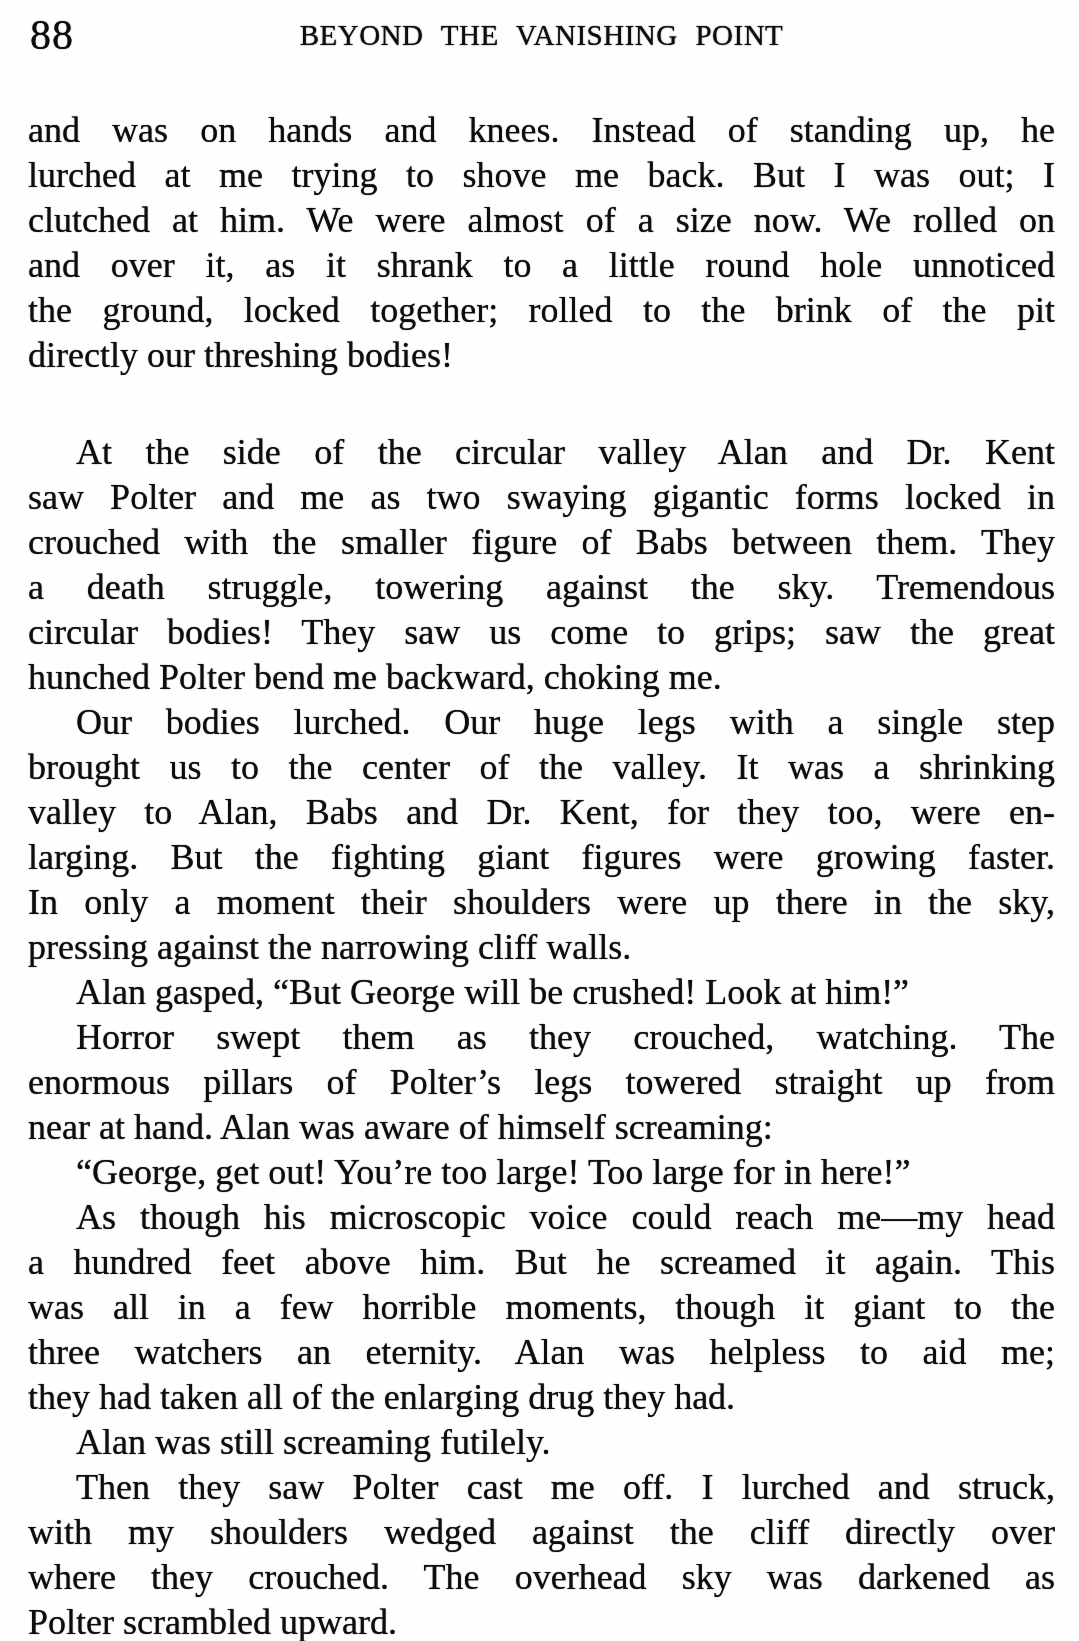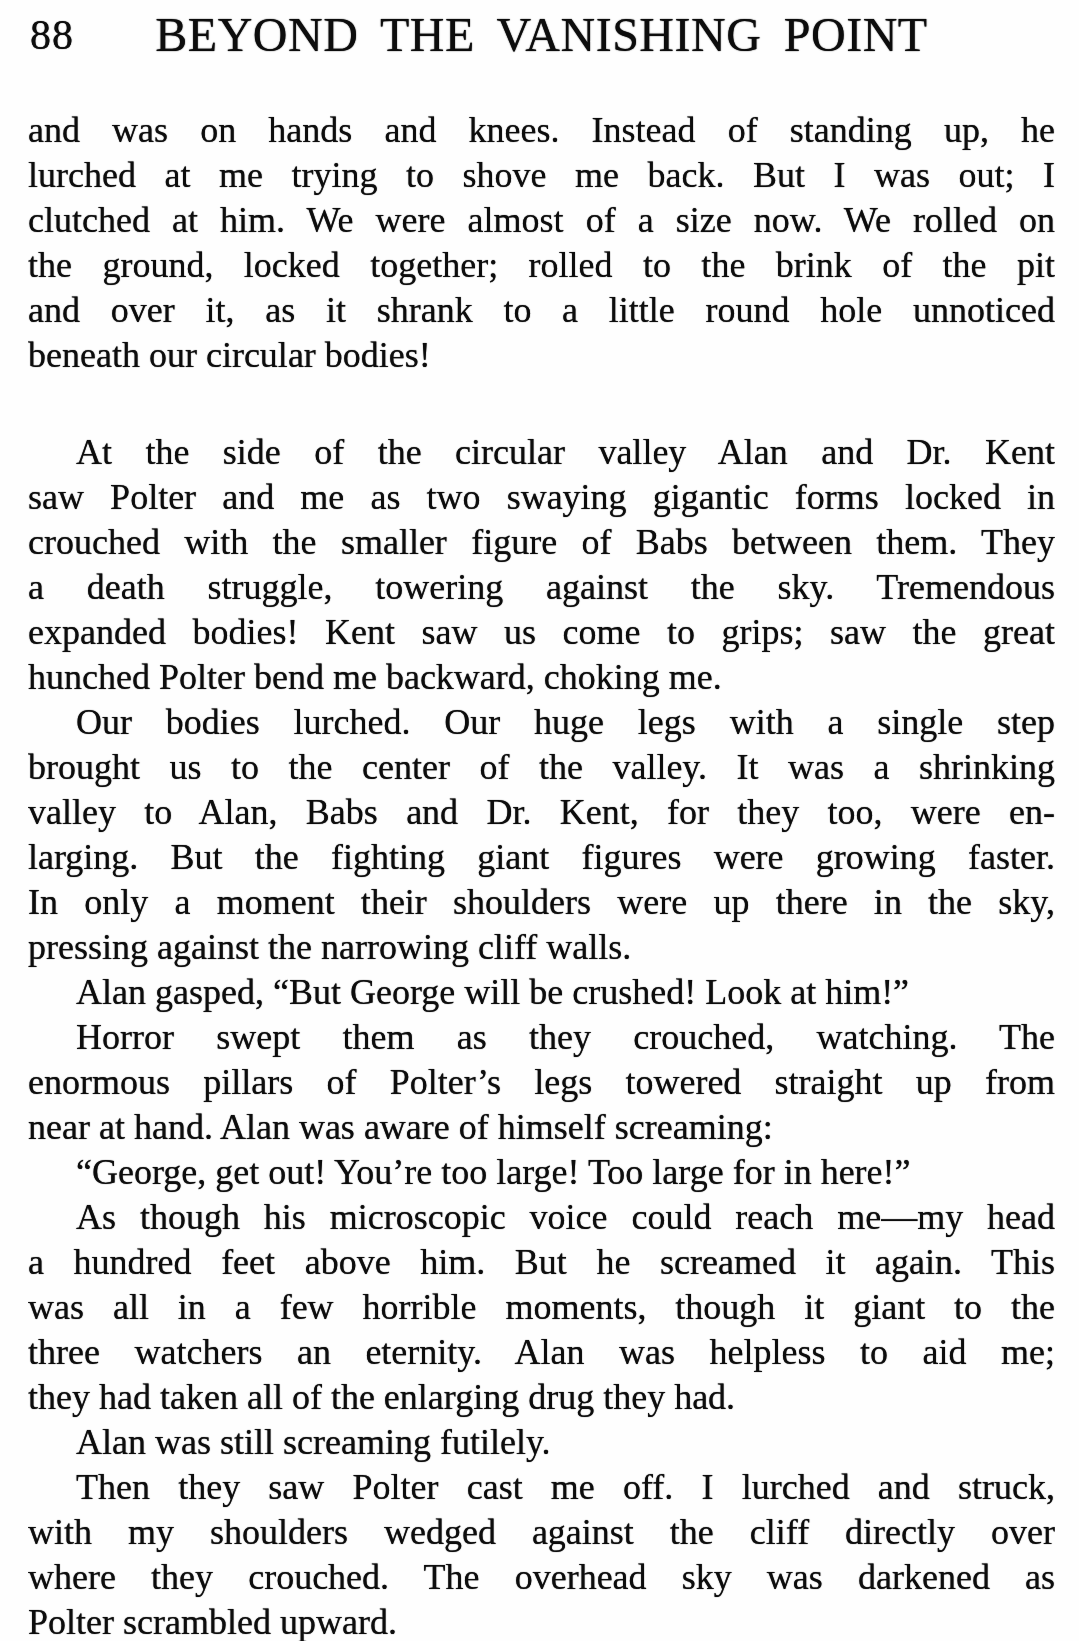--- a/index.html
+++ b/index.html
@@ -35,7 +35,7 @@
   .title {
     display: block;
     text-align: center;
-    font-size: 48px;
+    font-size: 29px;
     line-height: 50px;
     word-spacing: 10px;
     letter-spacing: 0.5px;

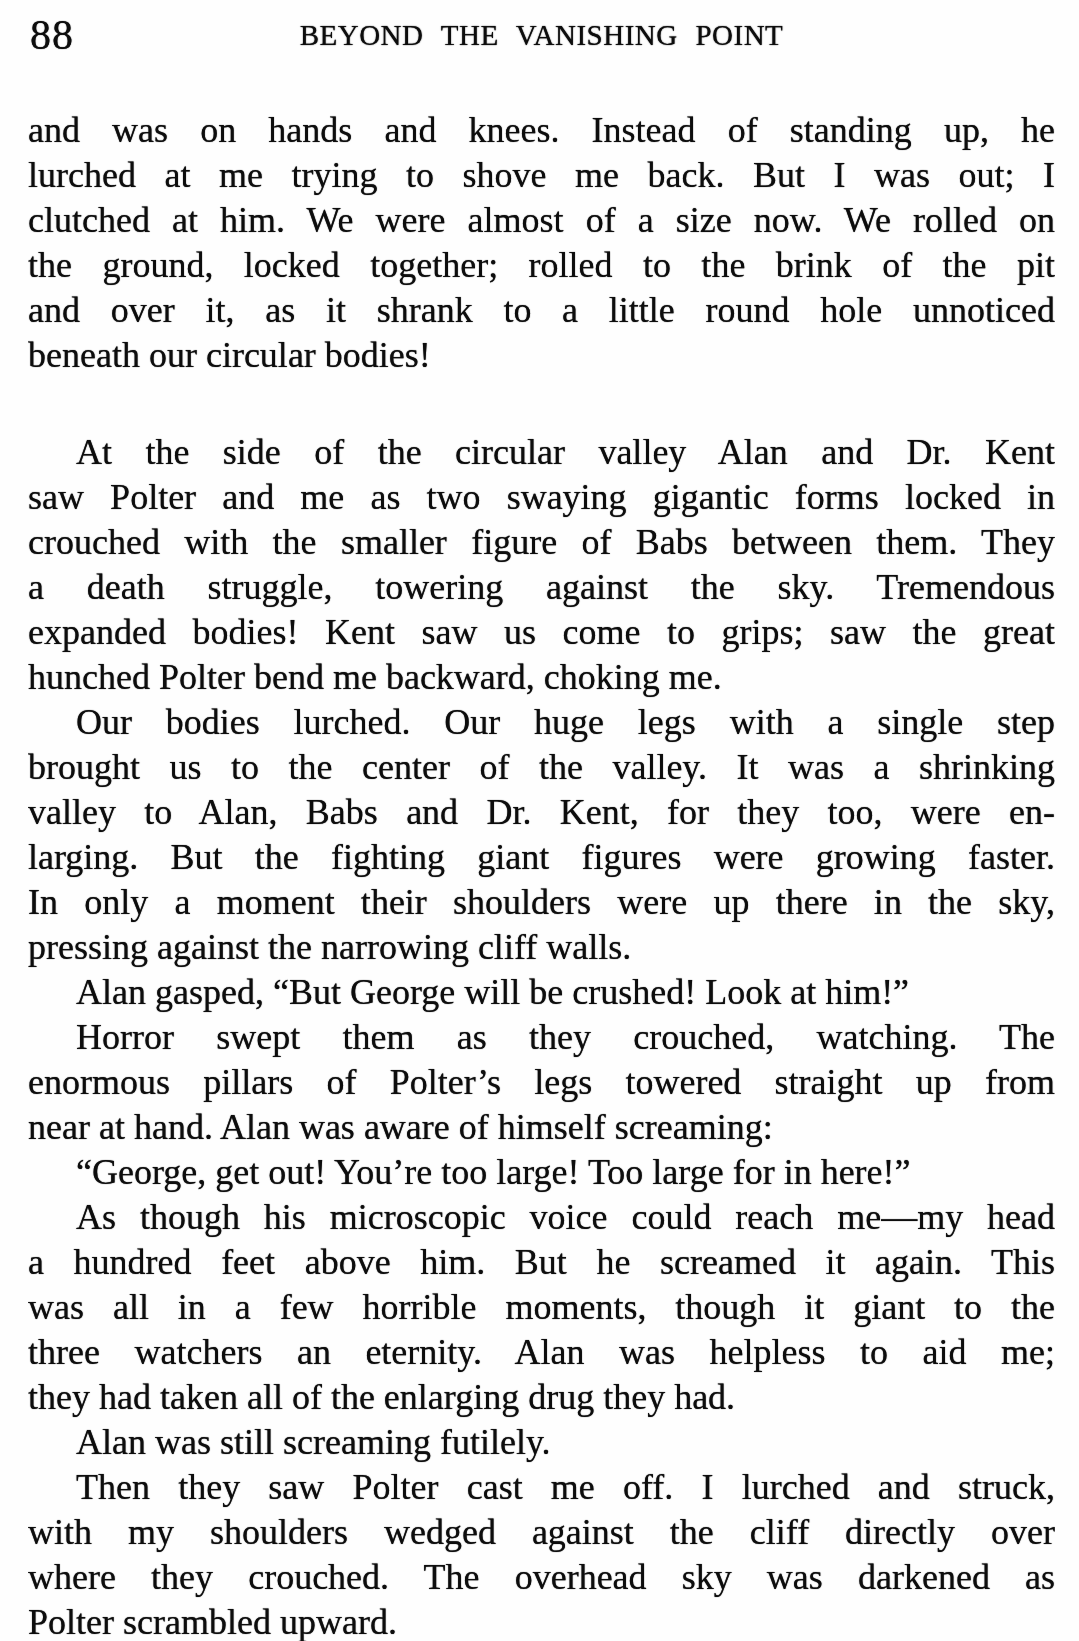--- a/index.html
+++ b/index.html
@@ -81,8 +81,8 @@
         <div class="line">and was on hands and knees. Instead of standing up, he</div>
         <div class="line">lurched at me trying to shove me back. But I was out; I</div>
         <div class="line">clutched at him. We were almost of a size now. We rolled on</div>
+        <div class="line">and over it, as it shrank to a little round hole unnoticed</div>
         <div class="line">the ground, locked together; rolled to the brink of the pit</div>
-        <div class="line">and over it, as it shrank to a little round hole unnoticed</div>
         <div class="line last">beneath our circular bodies!</div>
       </div>
       <div class="para gap">

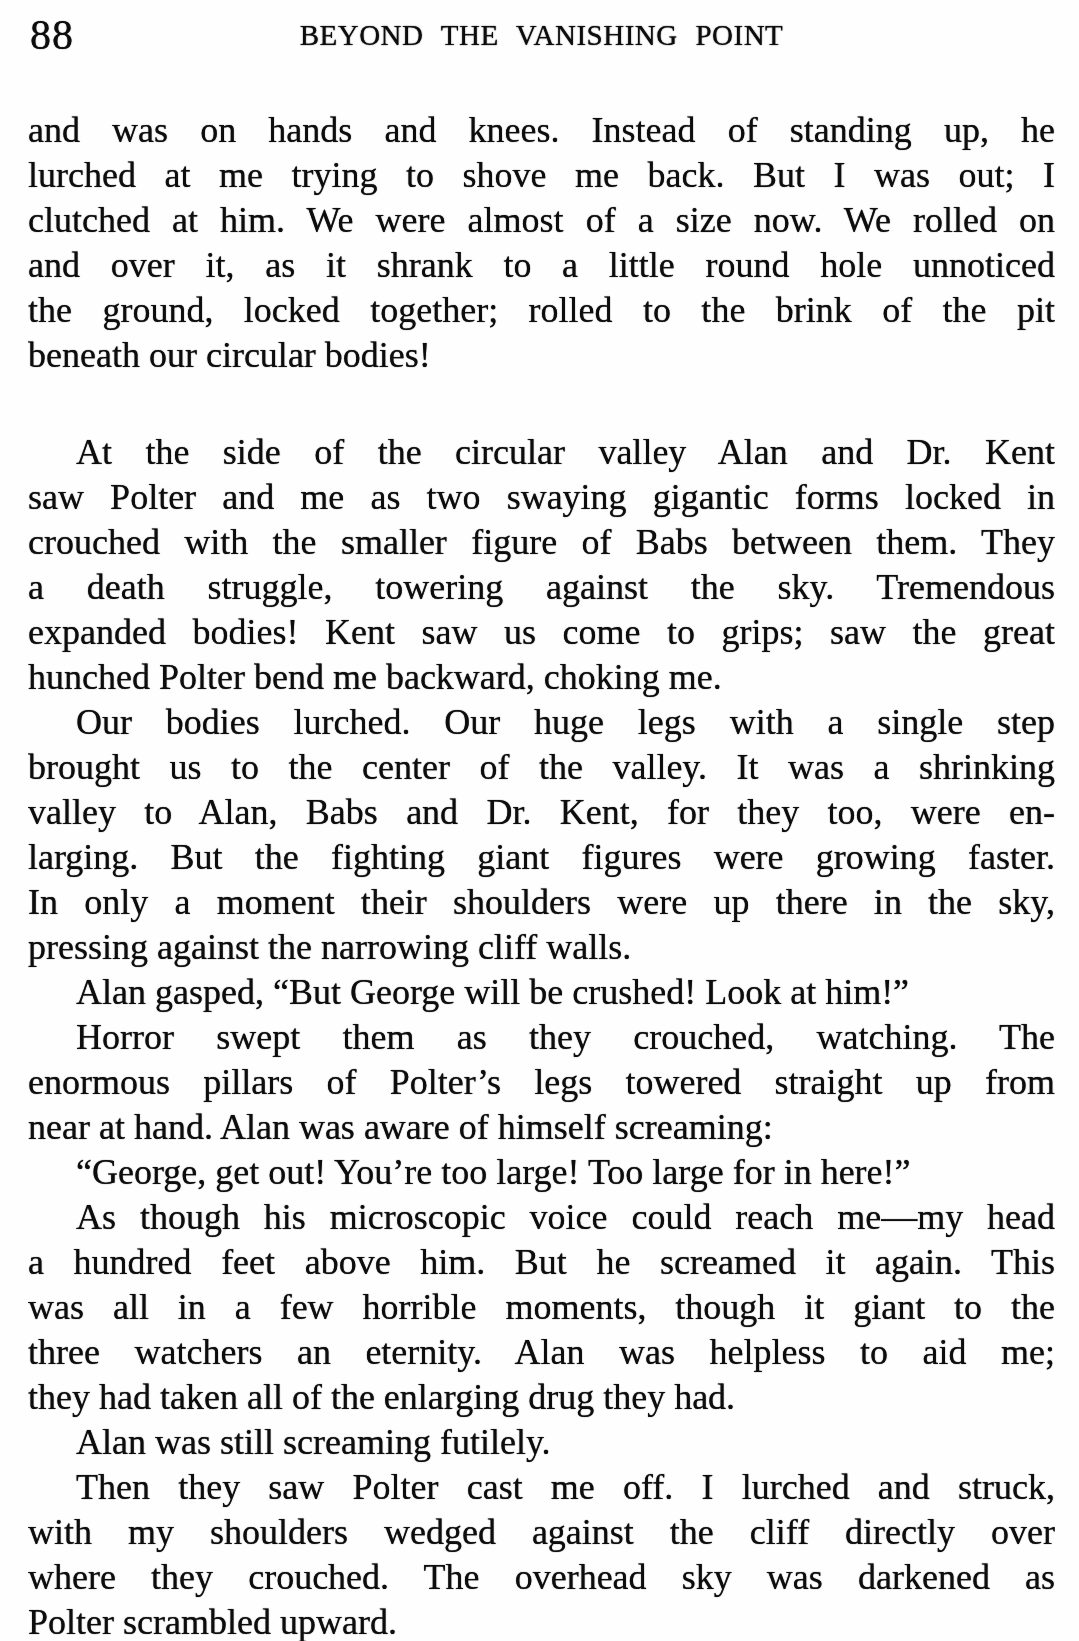--- a/index.html
+++ b/index.html
@@ -83,7 +83,7 @@
         <div class="line">clutched at him. We were almost of a size now. We rolled on</div>
         <div class="line">and over it, as it shrank to a little round hole unnoticed</div>
         <div class="line">the ground, locked together; rolled to the brink of the pit</div>
-        <div class="line last">beneath our circular bodies!</div>
+        <div class="line last">directly our threshing bodies!</div>
       </div>
       <div class="para gap">
         <div class="line indent">At the side of the circular valley Alan and Dr. Kent</div>

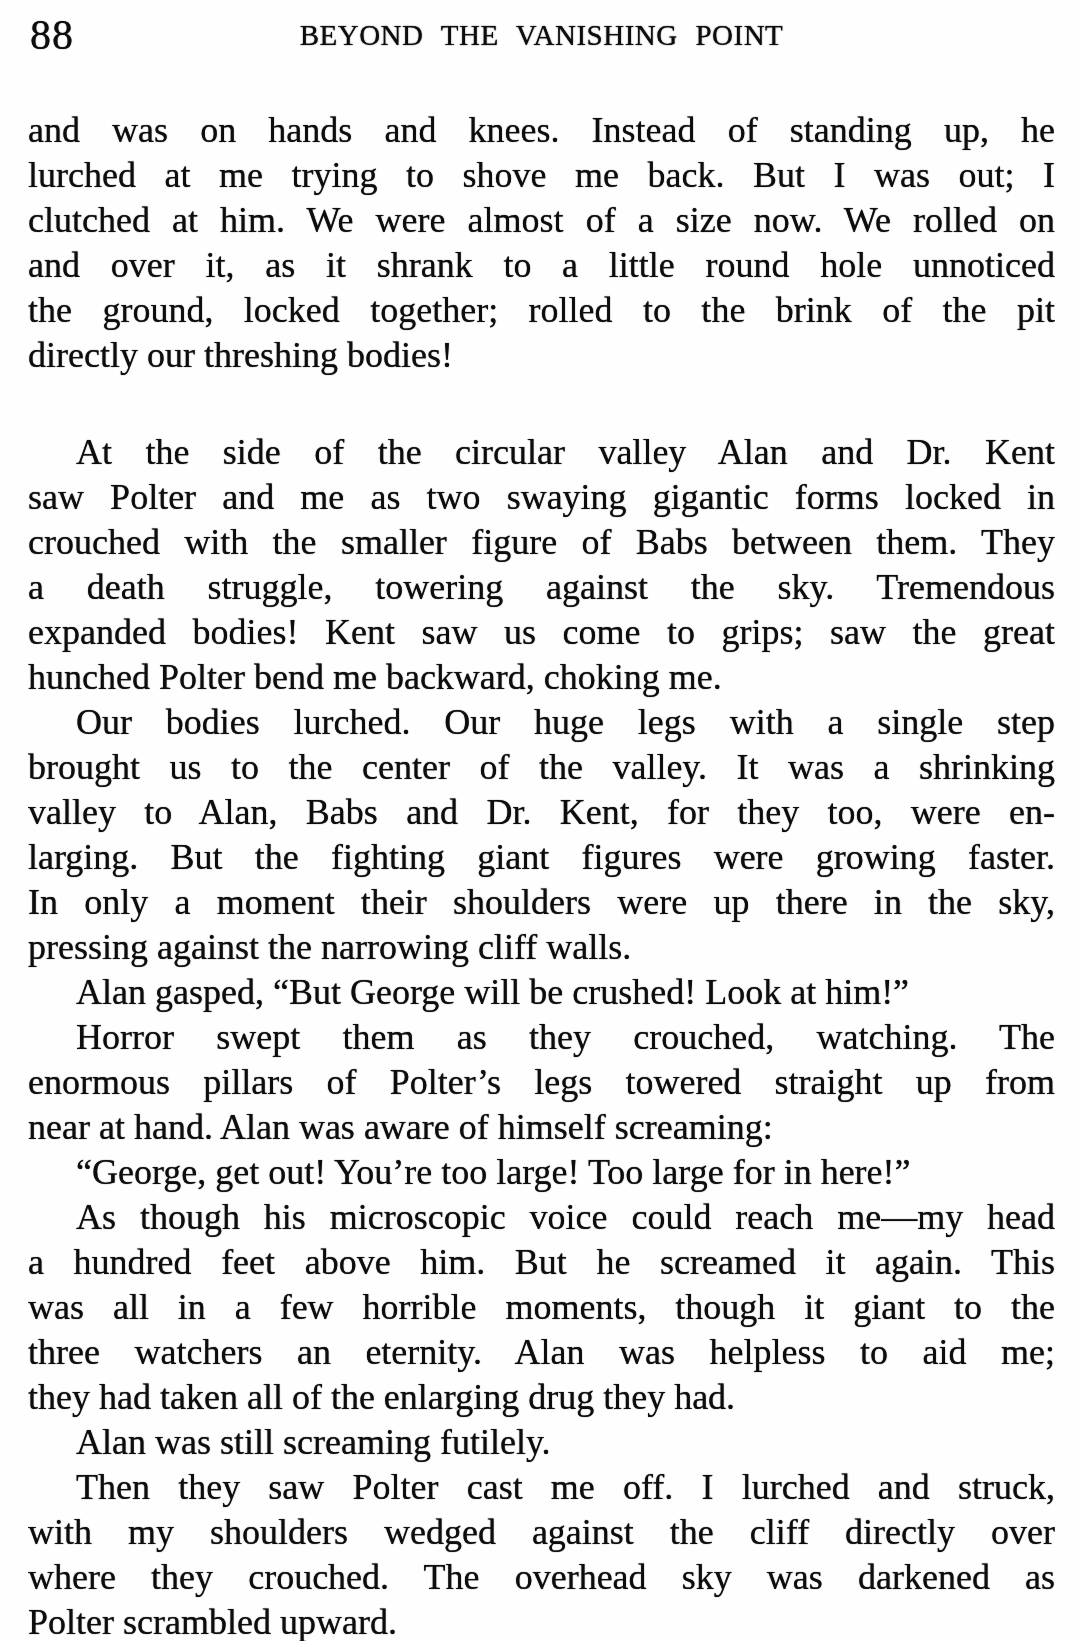--- a/index.html
+++ b/index.html
@@ -90,7 +90,7 @@
         <div class="line">saw Polter and me as two swaying gigantic forms locked in</div>
         <div class="line">crouched with the smaller figure of Babs between them. They</div>
         <div class="line">a death struggle, towering against the sky. Tremendous</div>
-        <div class="line">expanded bodies! Kent saw us come to grips; saw the great</div>
+        <div class="line">circular bodies! They saw us come to grips; saw the great</div>
         <div class="line last">hunched Polter bend me backward, choking me.</div>
       </div>
       <div class="para">

